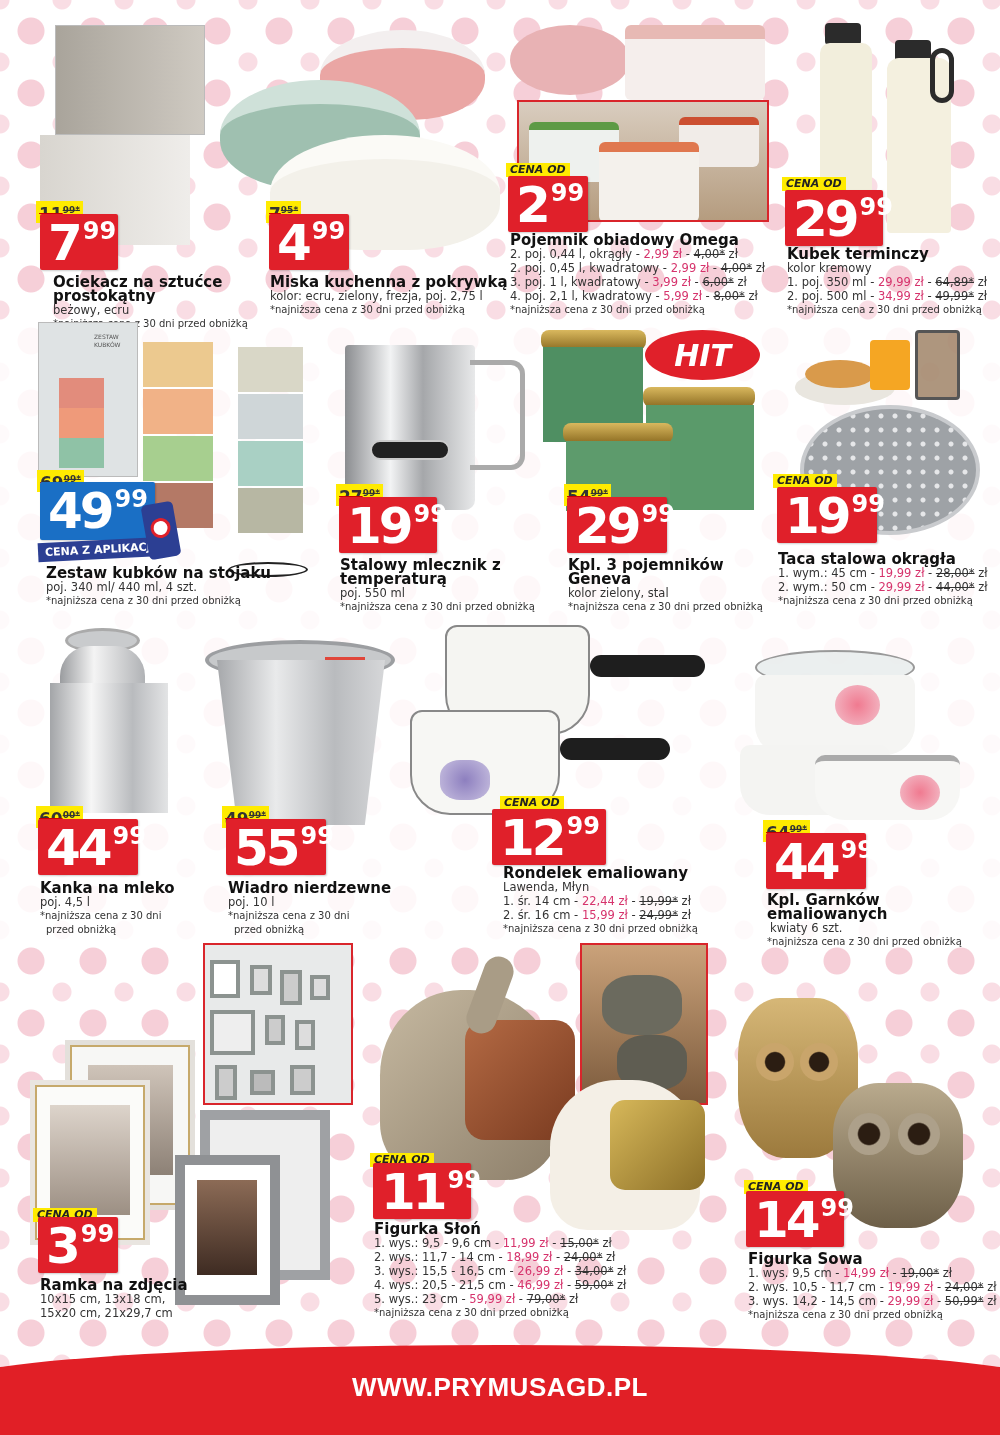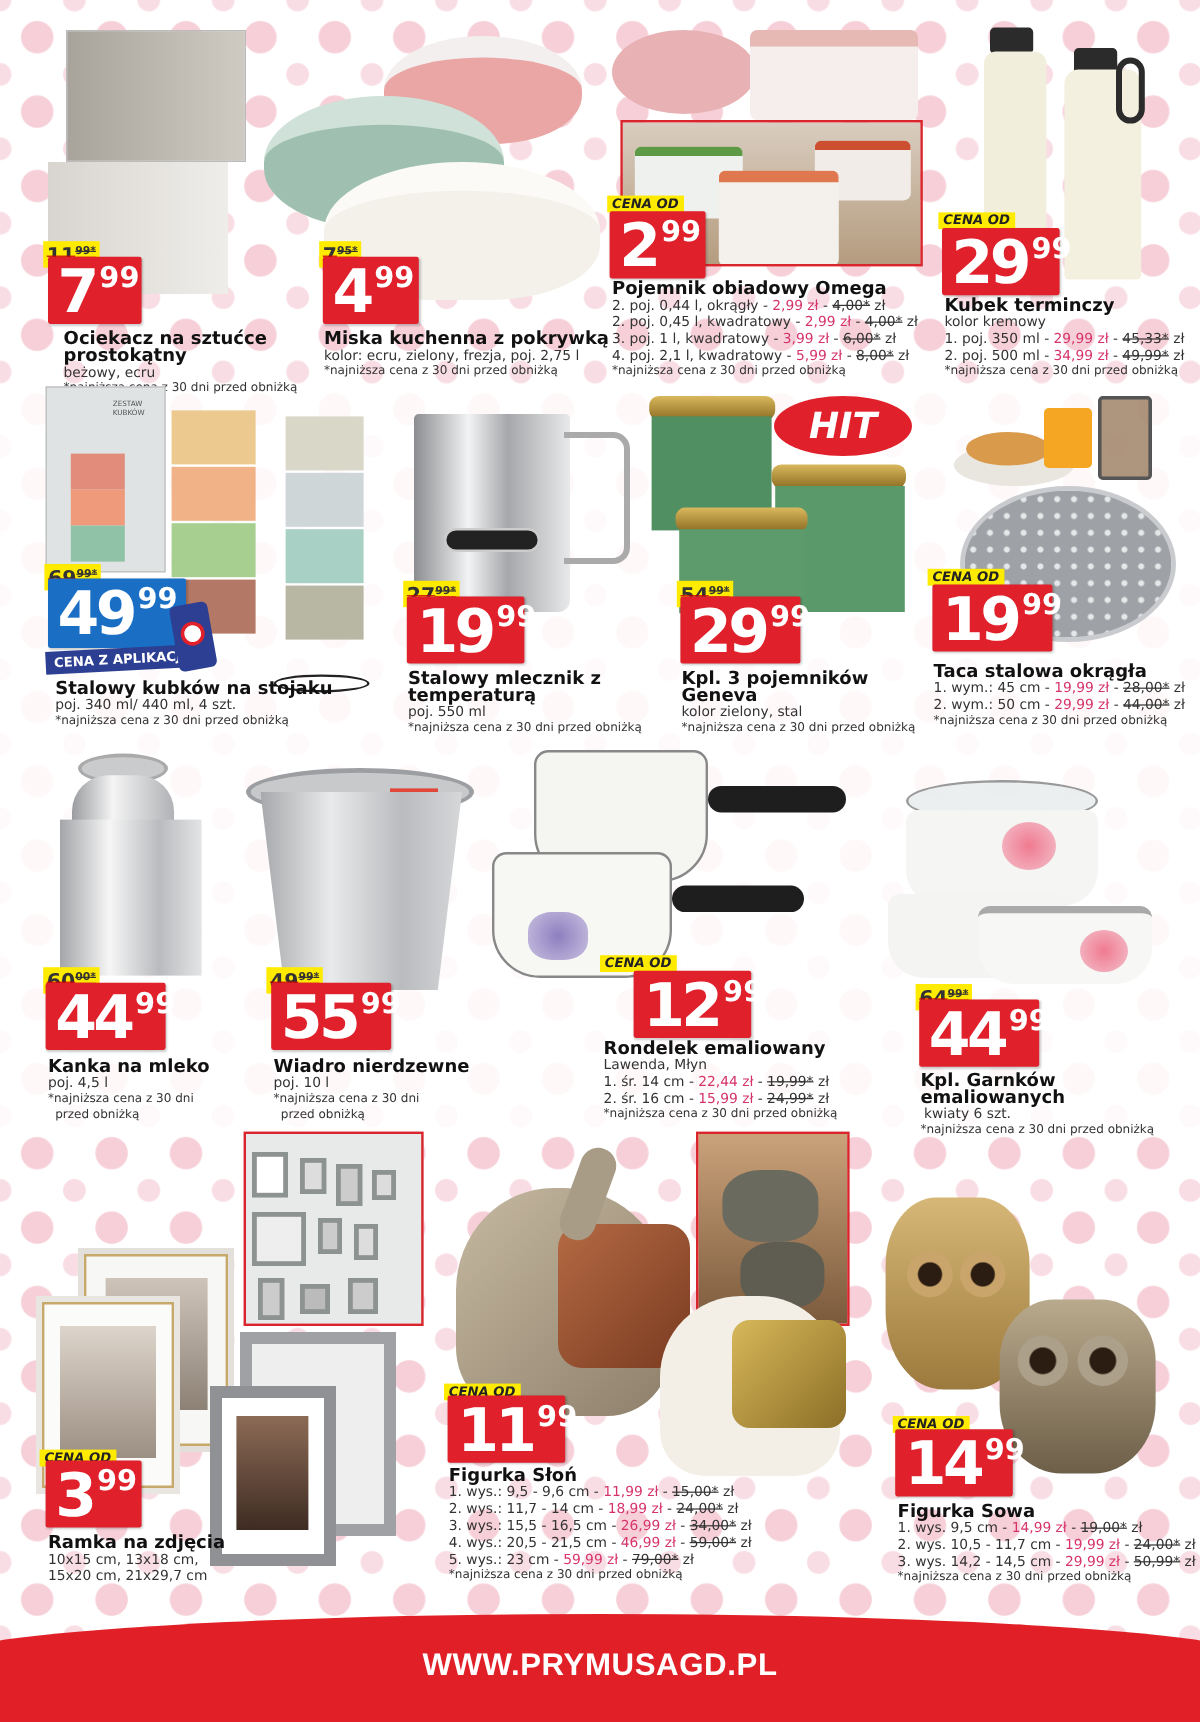--- a/index.html
+++ b/index.html
@@ -168,7 +168,7 @@
 <div class="desc" style="left:787px;top:247px;width:210px">
   <div class="title">Kubek terminczy</div>
   <div>kolor kremowy</div>
-  <div><span>1. poj. 350 ml - </span><span class="red">29,99 zł</span><span> - </span><span class="strike">45,33*</span><span> zł</span></div>
+  <div><span>1. poj. 350 ml - </span><span class="red">29,99 zł</span><span> - </span><span class="strike">64,89*</span><span> zł</span></div>
   <div><span>2. poj. 500 ml - </span><span class="red">34,99 zł</span><span> - </span><span class="strike">49,99*</span><span> zł</span></div>
   <div class="note">*najniższa cena z 30 dni przed obniżką</div>
 </div>

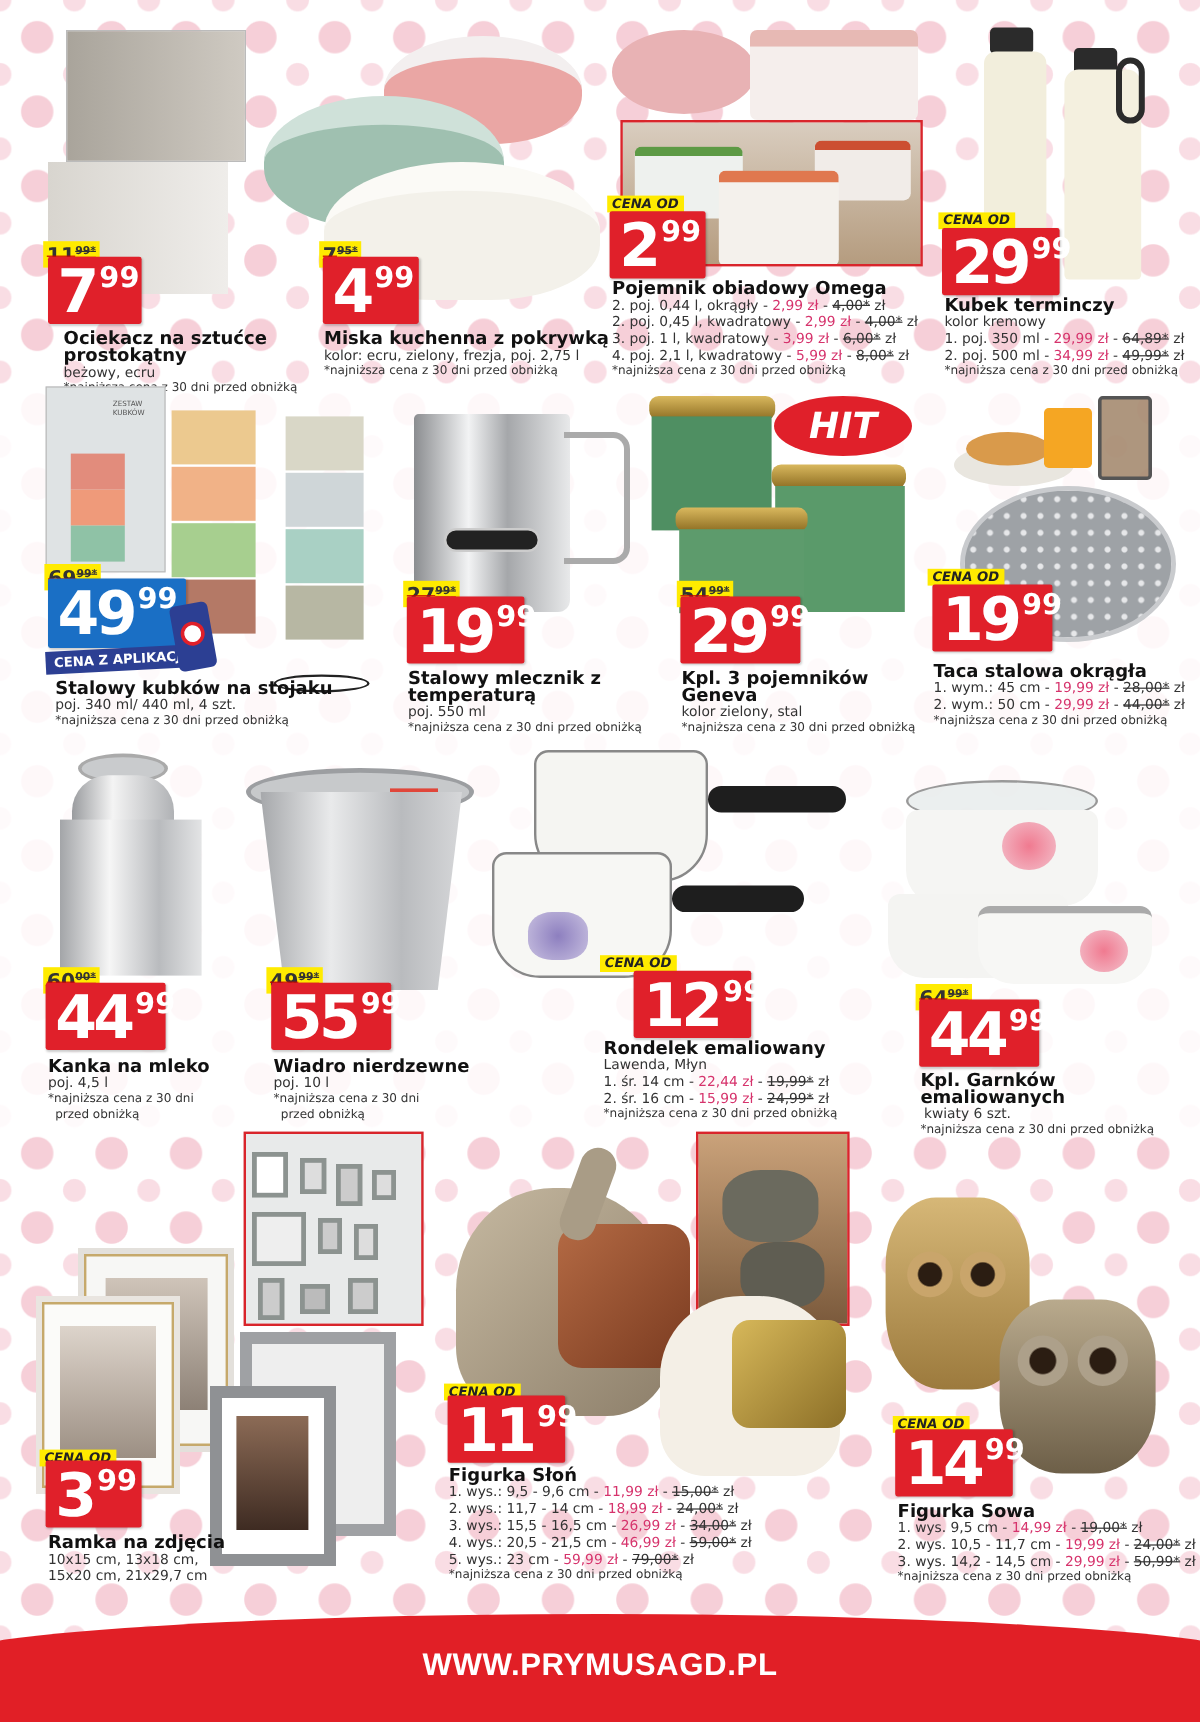--- a/index.html
+++ b/index.html
@@ -200,7 +200,7 @@
   <div style="position:absolute;left:6px;top:15px;width:20px;height:20px;background:#fff;border-radius:50%;border:3px solid #e0202a"></div>
 </div>
 <div class="desc" style="left:46px;top:566px;width:240px">
-  <div class="title">Stalowy kubków na stojaku</div>
+  <div class="title">Zestaw kubków na stojaku</div>
   <div>poj. 340 ml/ 440 ml, 4 szt.</div>
   <div class="note">*najniższa cena z 30 dni przed obniżką</div>
 </div>

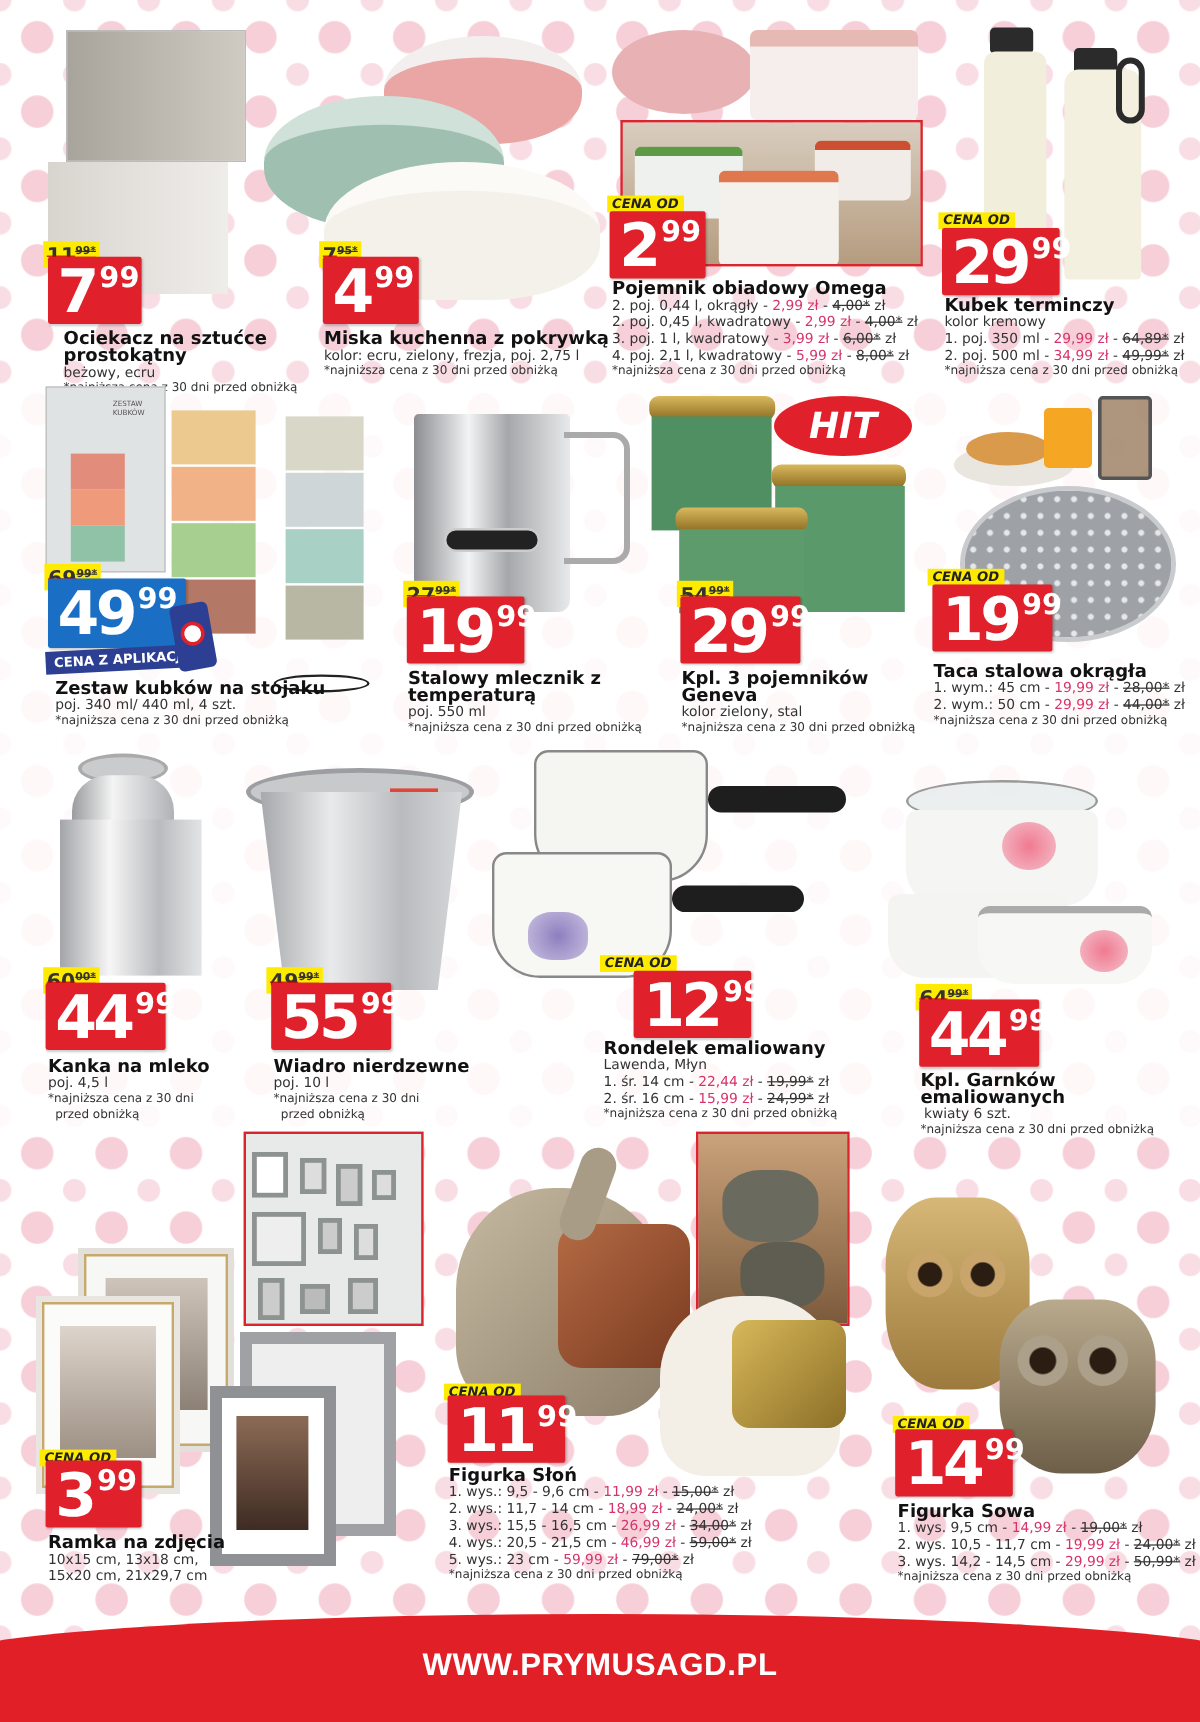--- a/index.html
+++ b/index.html
@@ -302,7 +302,7 @@
   <div style="position:absolute;left:35px;top:140px;width:50px;height:40px;background:radial-gradient(circle,#8d7fbf,#c8c0e0);border-radius:40%"></div>
 </div>
 <div class="cenaod" style="left:500px;top:796px">CENA OD</div>
-<div class="price" style="left:528px;top:809px;width:98px;height:56px">
+<div class="price" style="left:492px;top:809px;width:114px;height:56px">
     <span class="main">12</span>
     <span class="cents">99</span>
   </div>

